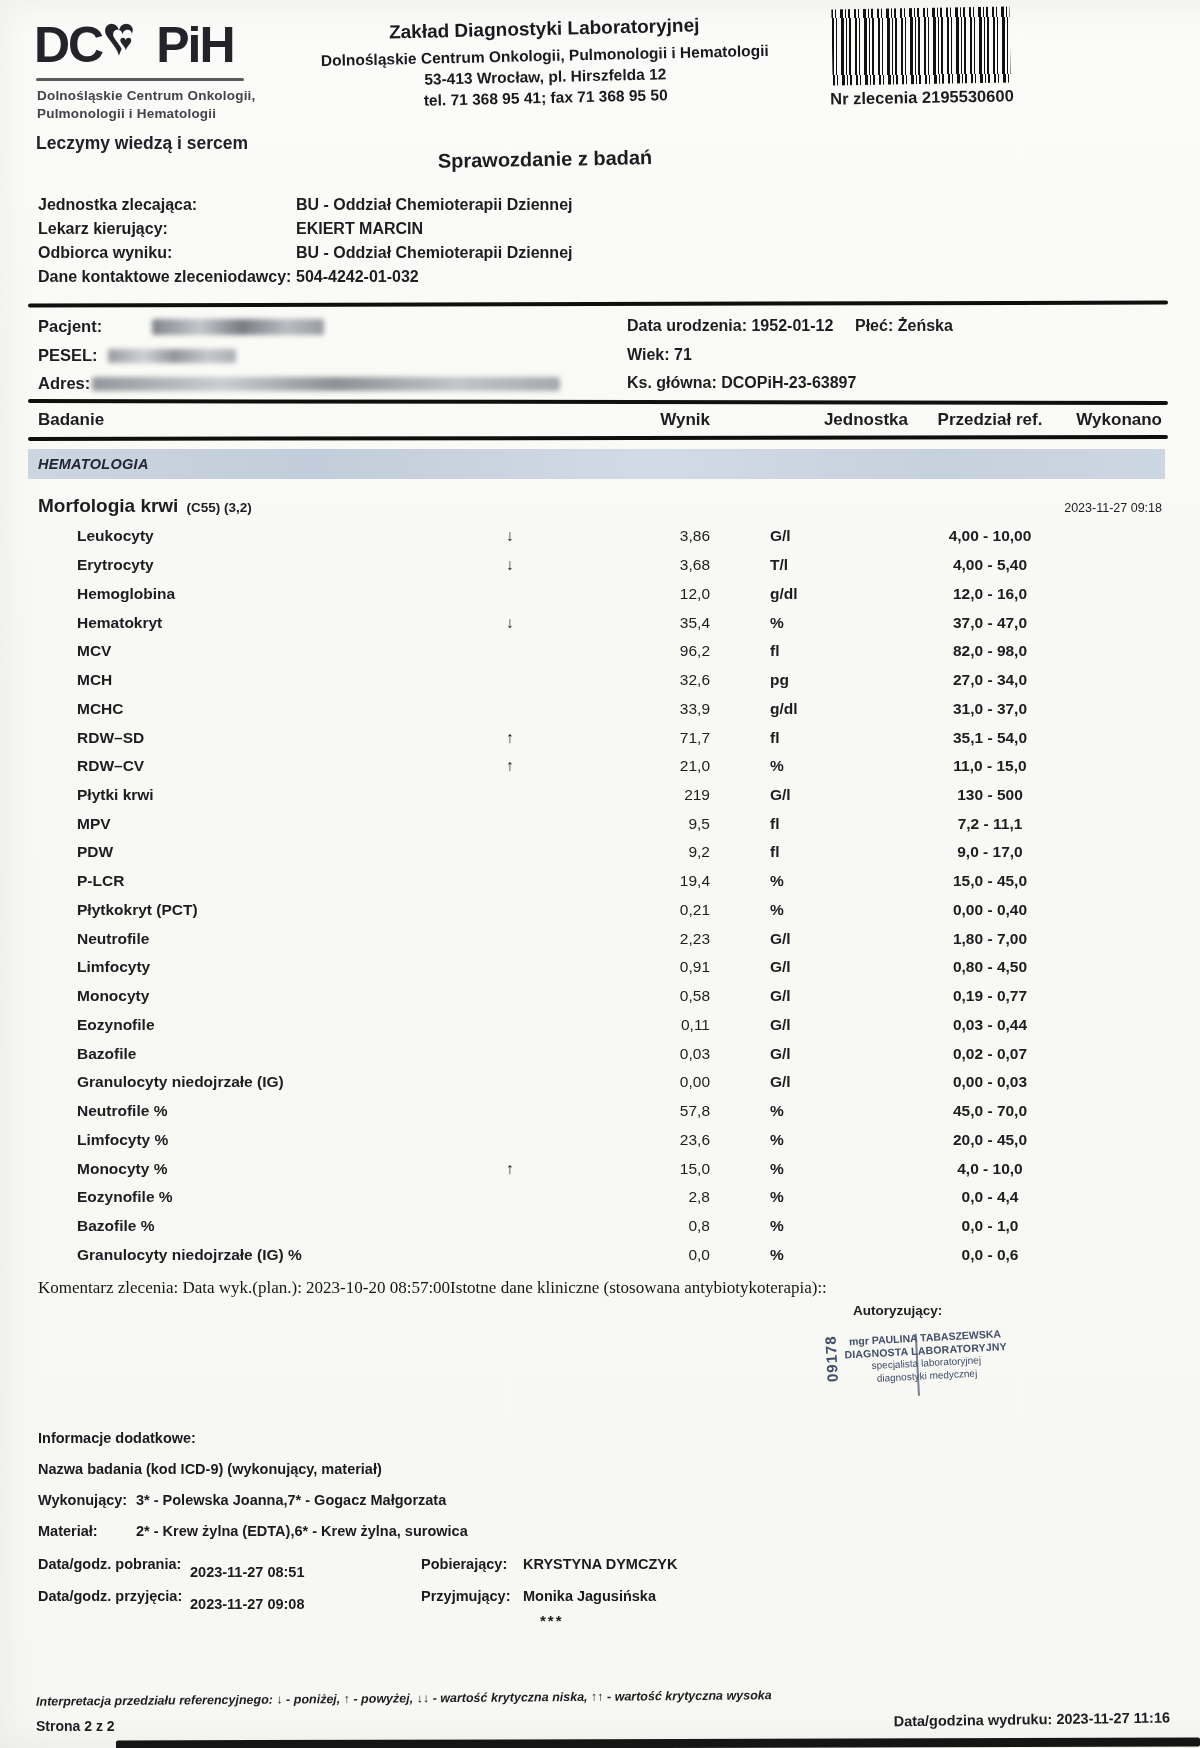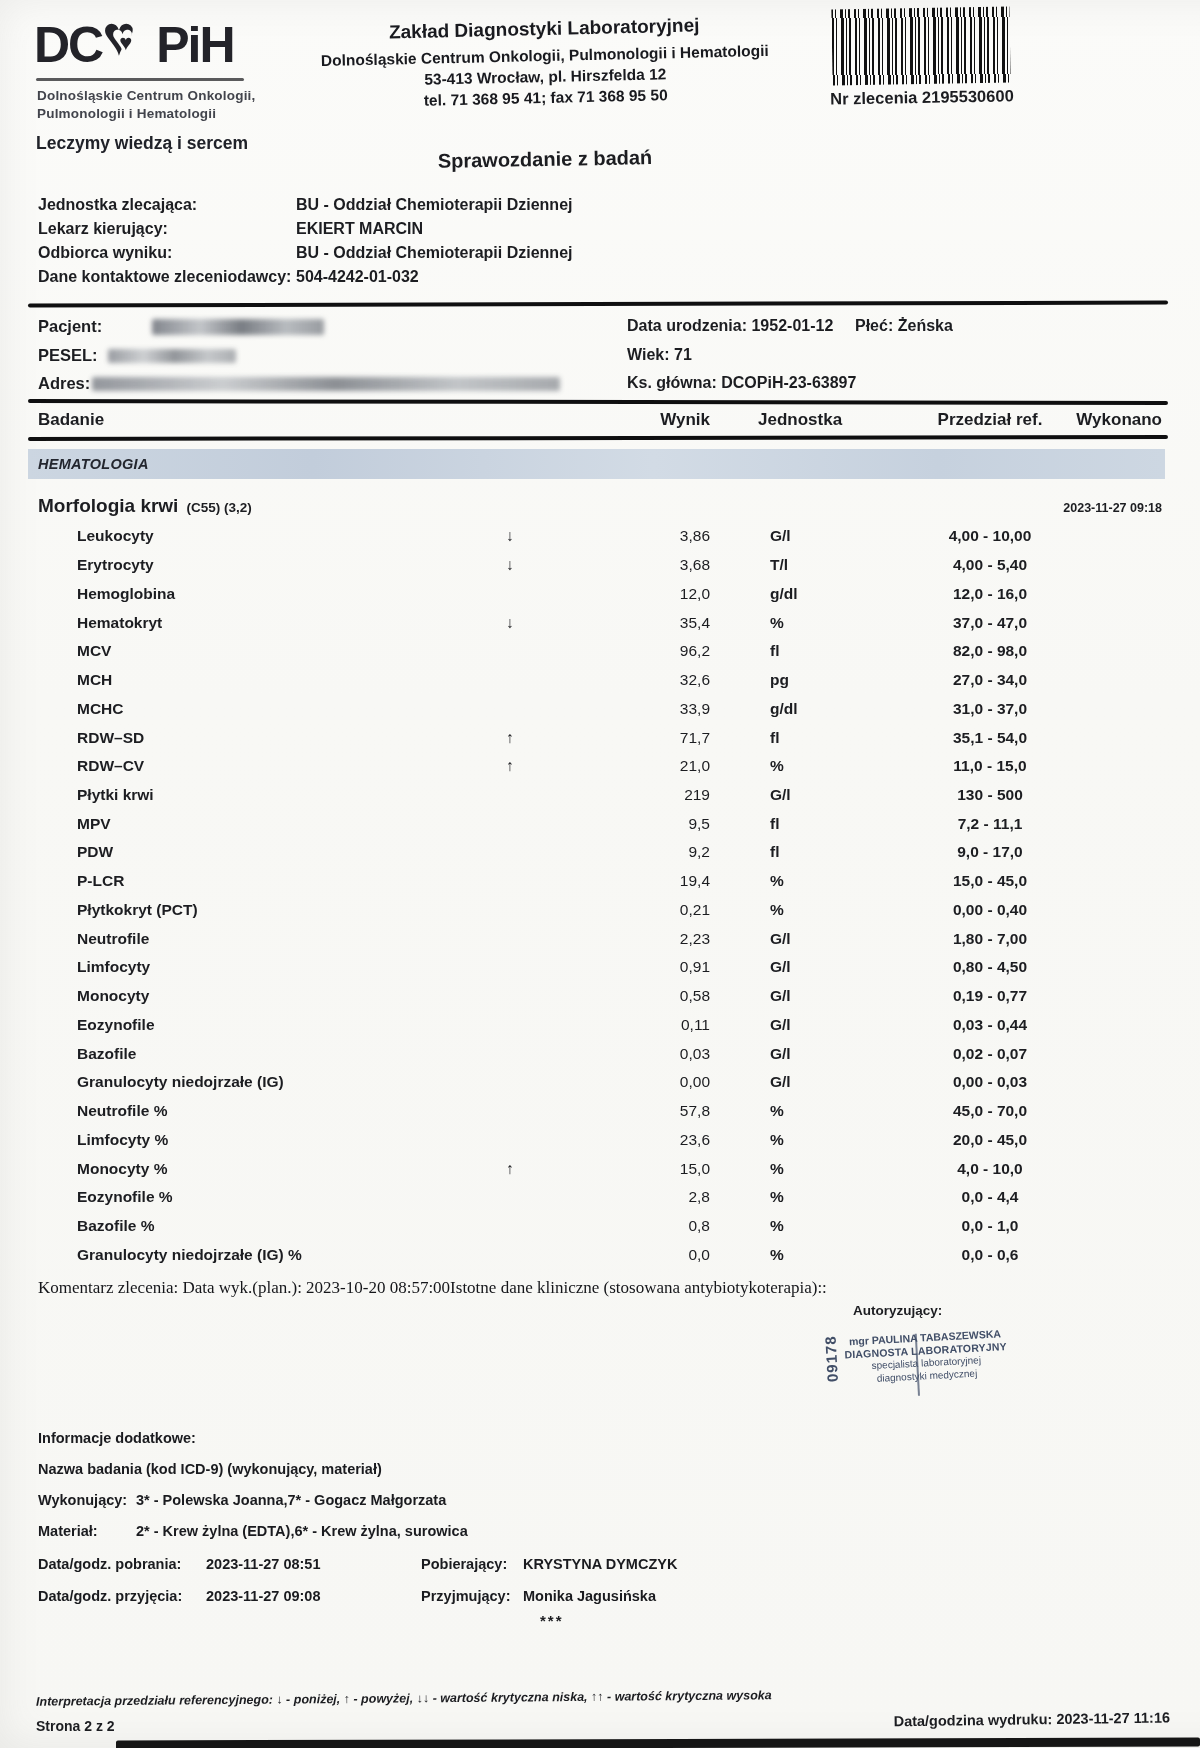--- a/index.html
+++ b/index.html
@@ -55,7 +55,7 @@
   .thead span{position:absolute; top:0;}
   .th-badanie{left:8px;}
   .th-wynik{left:560px; width:120px; text-align:right;}
-  .th-jednostka{left:728px; width:150px; text-align:left;}
+  .th-jednostka{left:728px; width:150px; text-align:right;}
   .th-przedzial{left:865px; width:190px; text-align:center;}
   .th-wykonano{left:1000px; width:132px; text-align:right;}
   .section-band{left:28px; top:449px; width:1137px; height:30px;

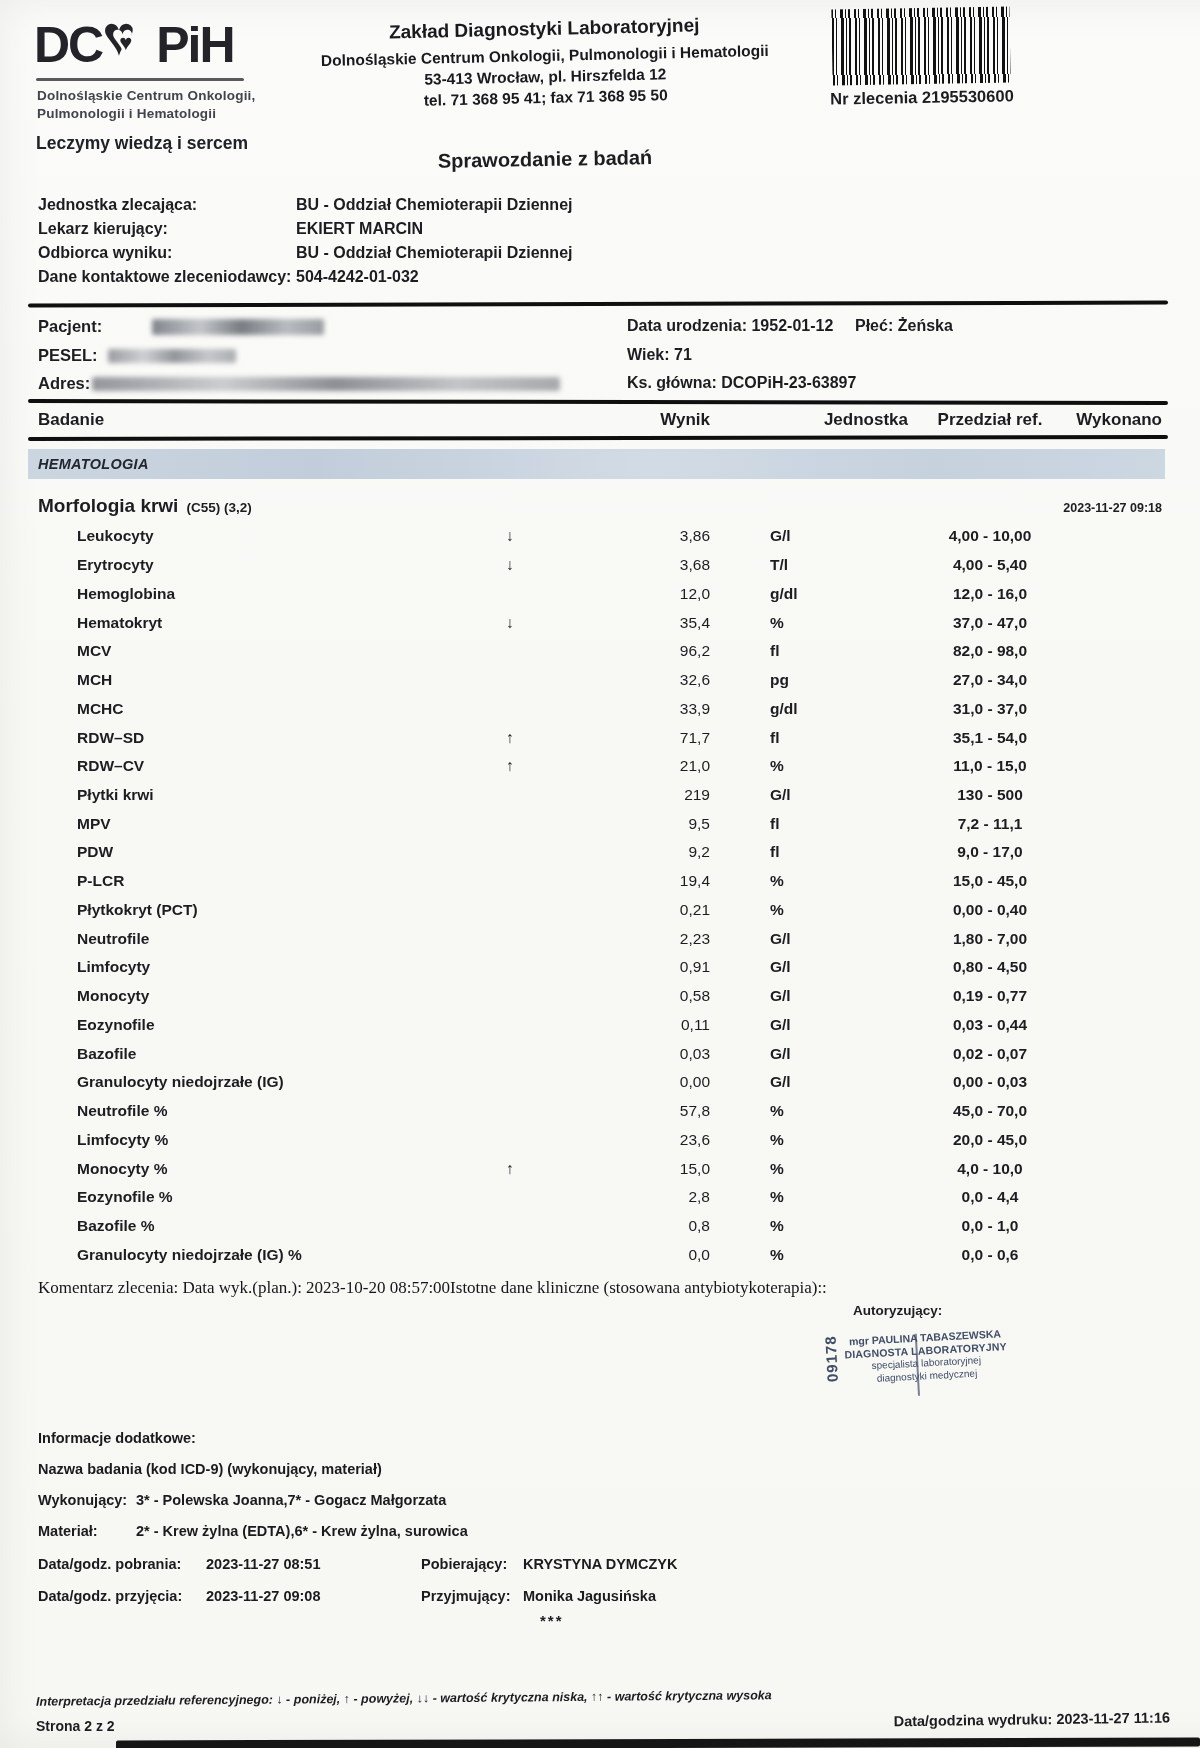--- a/index.html
+++ b/index.html
@@ -65,7 +65,7 @@
   .panel-line{left:30px; top:495px; width:1135px; height:26px;}
   .panel-title{position:absolute; left:8px; top:0; font-size:19px; font-weight:bold;}
   .panel-code{font-size:13.5px; font-weight:bold; margin-left:8px;}
-  .performed{position:absolute; right:3px; top:6px; font-size:12.5px; font-weight:700;}
+  .performed{position:absolute; right:3px; top:6px; font-size:12.5px; font-weight:400;}
   .rows{left:30px; top:522px; width:1135px;}
   .rrow{position:relative; height:28.74px;}
   .rrow span{position:absolute; top:50%; transform:translateY(-50%); font-size:15.5px;}

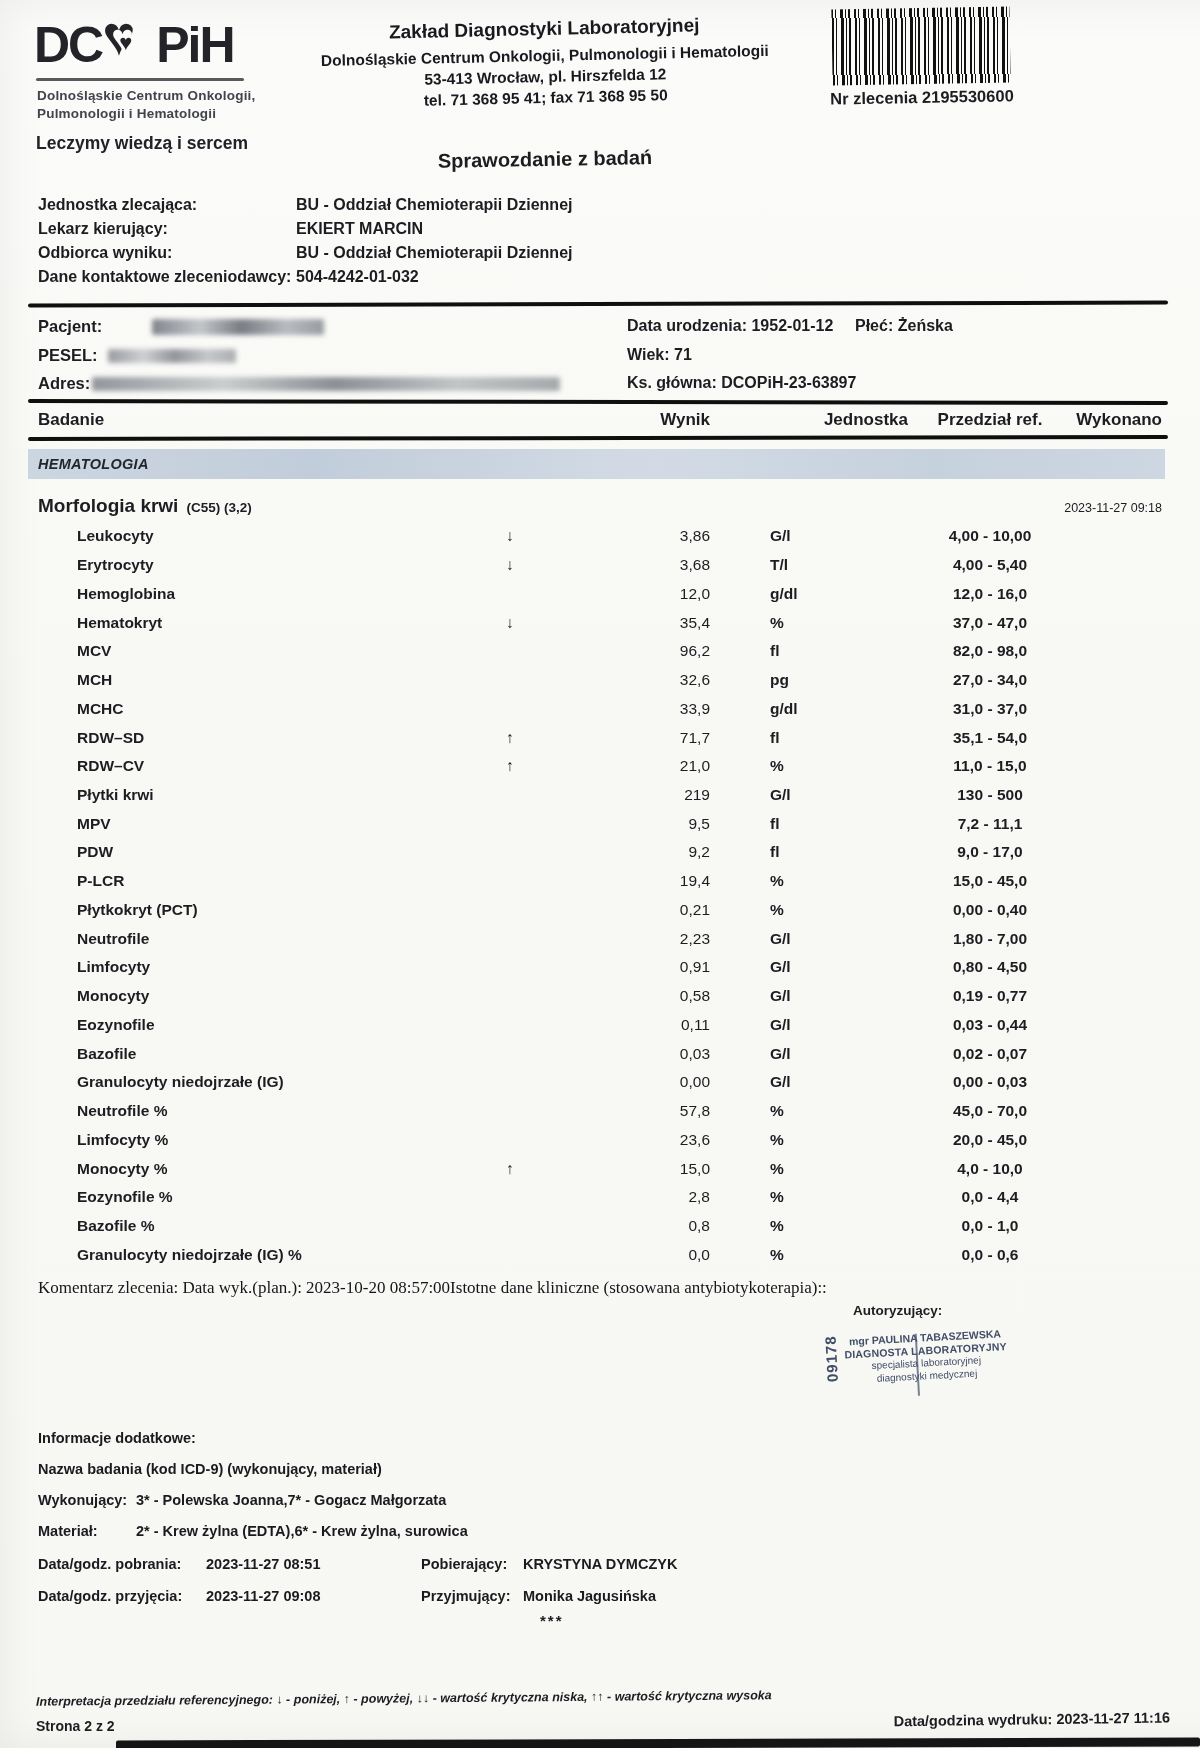--- a/index.html
+++ b/index.html
@@ -93,7 +93,7 @@
   .y-wyk{top:1492px;}  .y-mat{top:1523px;}
   .y-pob{top:1556px;}  .y-prz{top:1588px;}
   .dt-lbl{left:38px; font-weight:bold;}
-  .dt-val{left:206px;}
+  .dt-val{left:190px;margin-top:8px;}
   .p-lbl{left:421px; font-weight:bold;}
   .p-val{left:523px;}
   .stars{left:540px; top:1612px; font-size:15px; font-weight:bold; letter-spacing:2px;}

